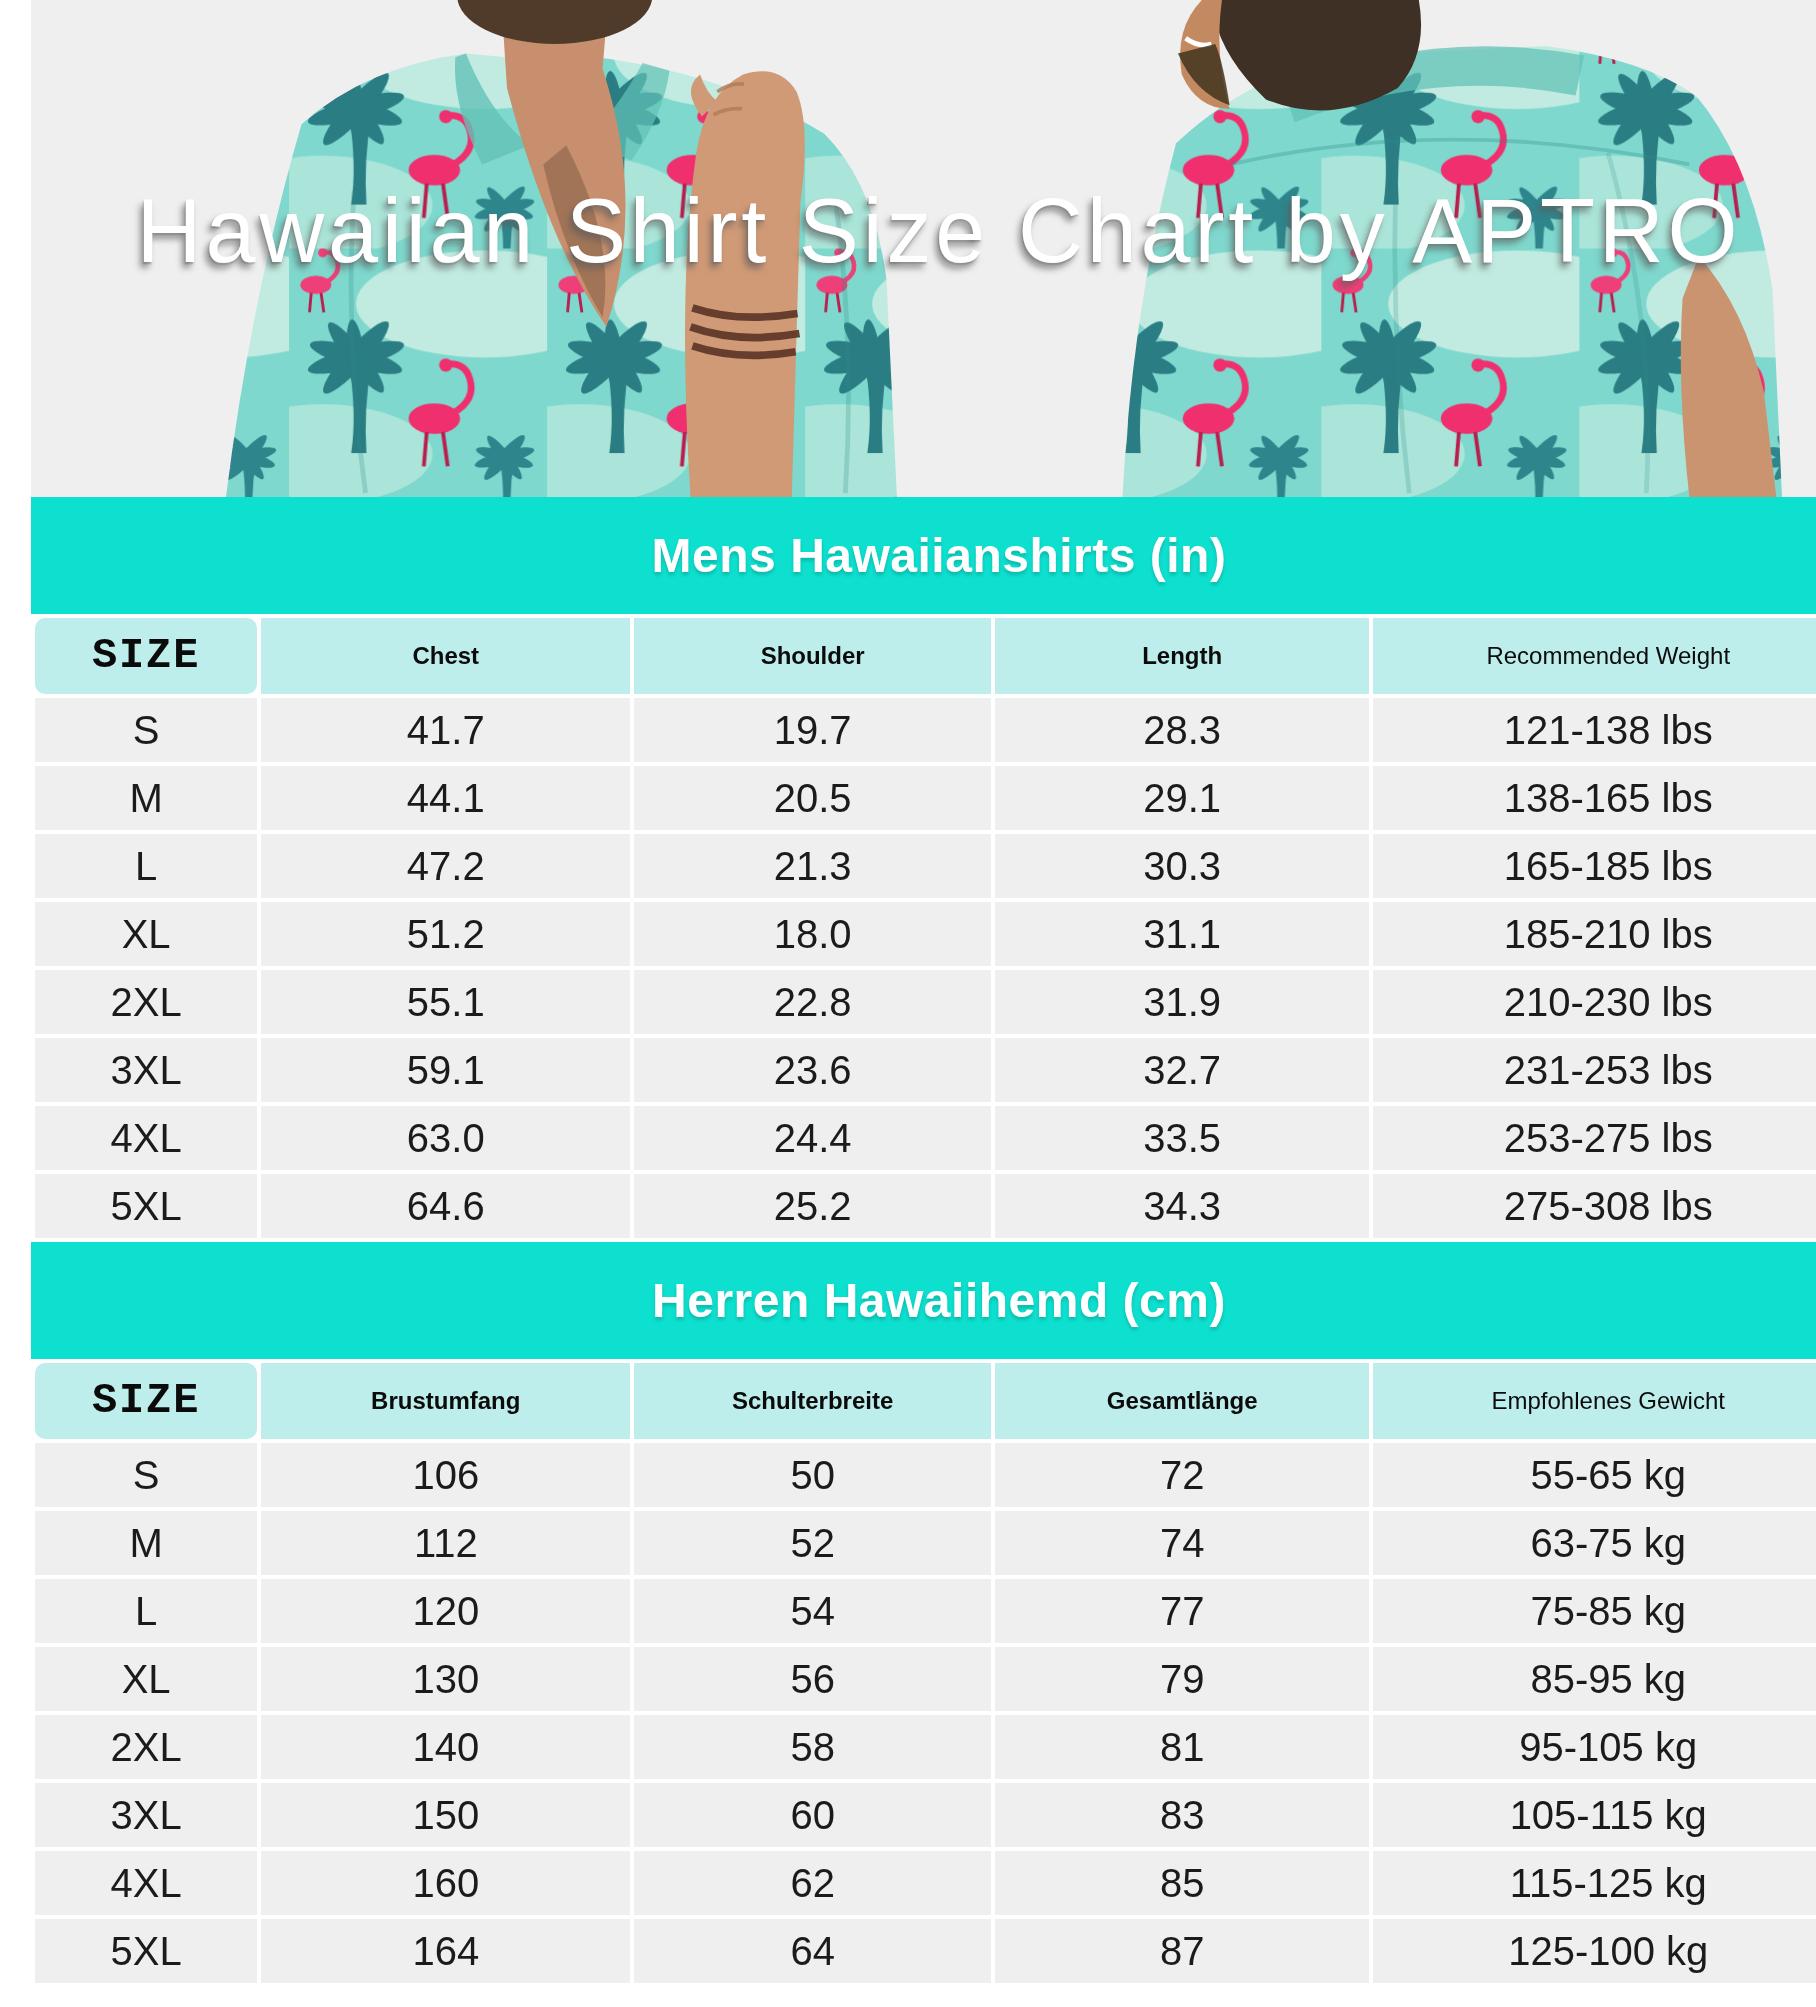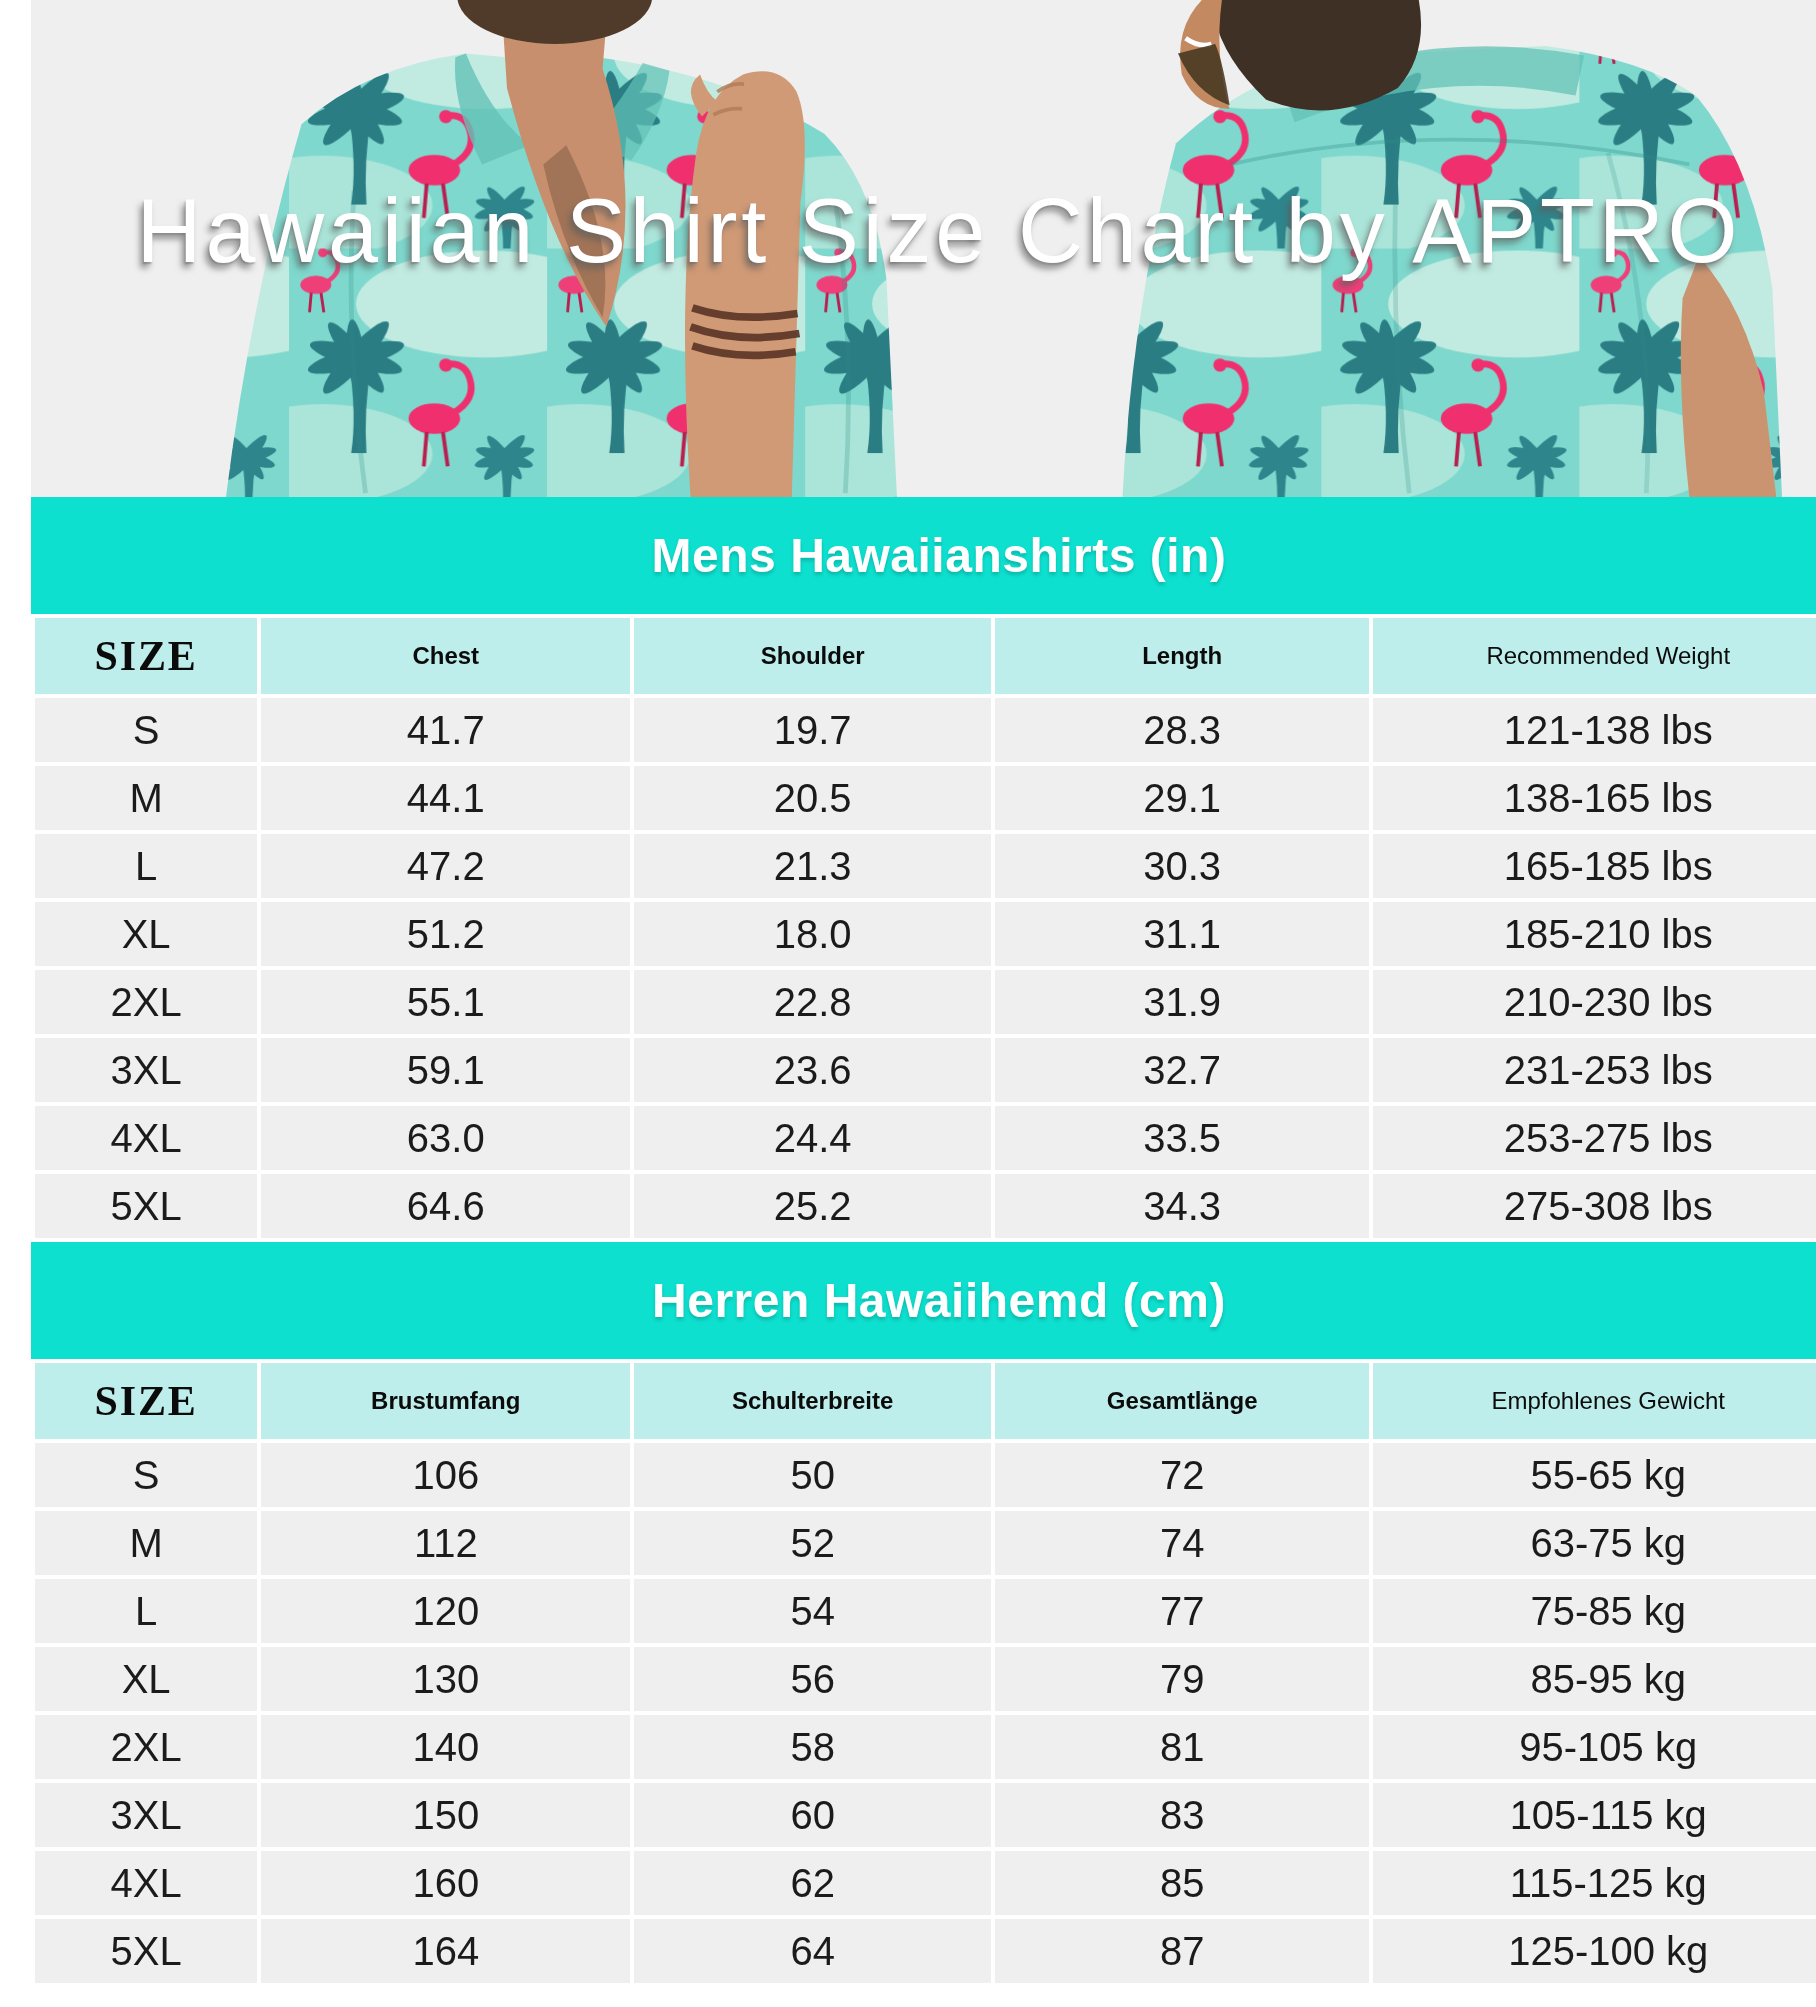--- a/index.html
+++ b/index.html
@@ -41,7 +41,7 @@
     overflow:hidden;white-space:nowrap;
   }
   .size-table th.size-col{
-    font-family:Liberation Serif, serif;font-size:42px;letter-spacing:1.9px;
+    font-family:Liberation Mono, monospace;font-size:42px;letter-spacing:1.9px;border-radius:10px;
   }
   .size-table th.light{font-weight:400;}
   .size-table td{

